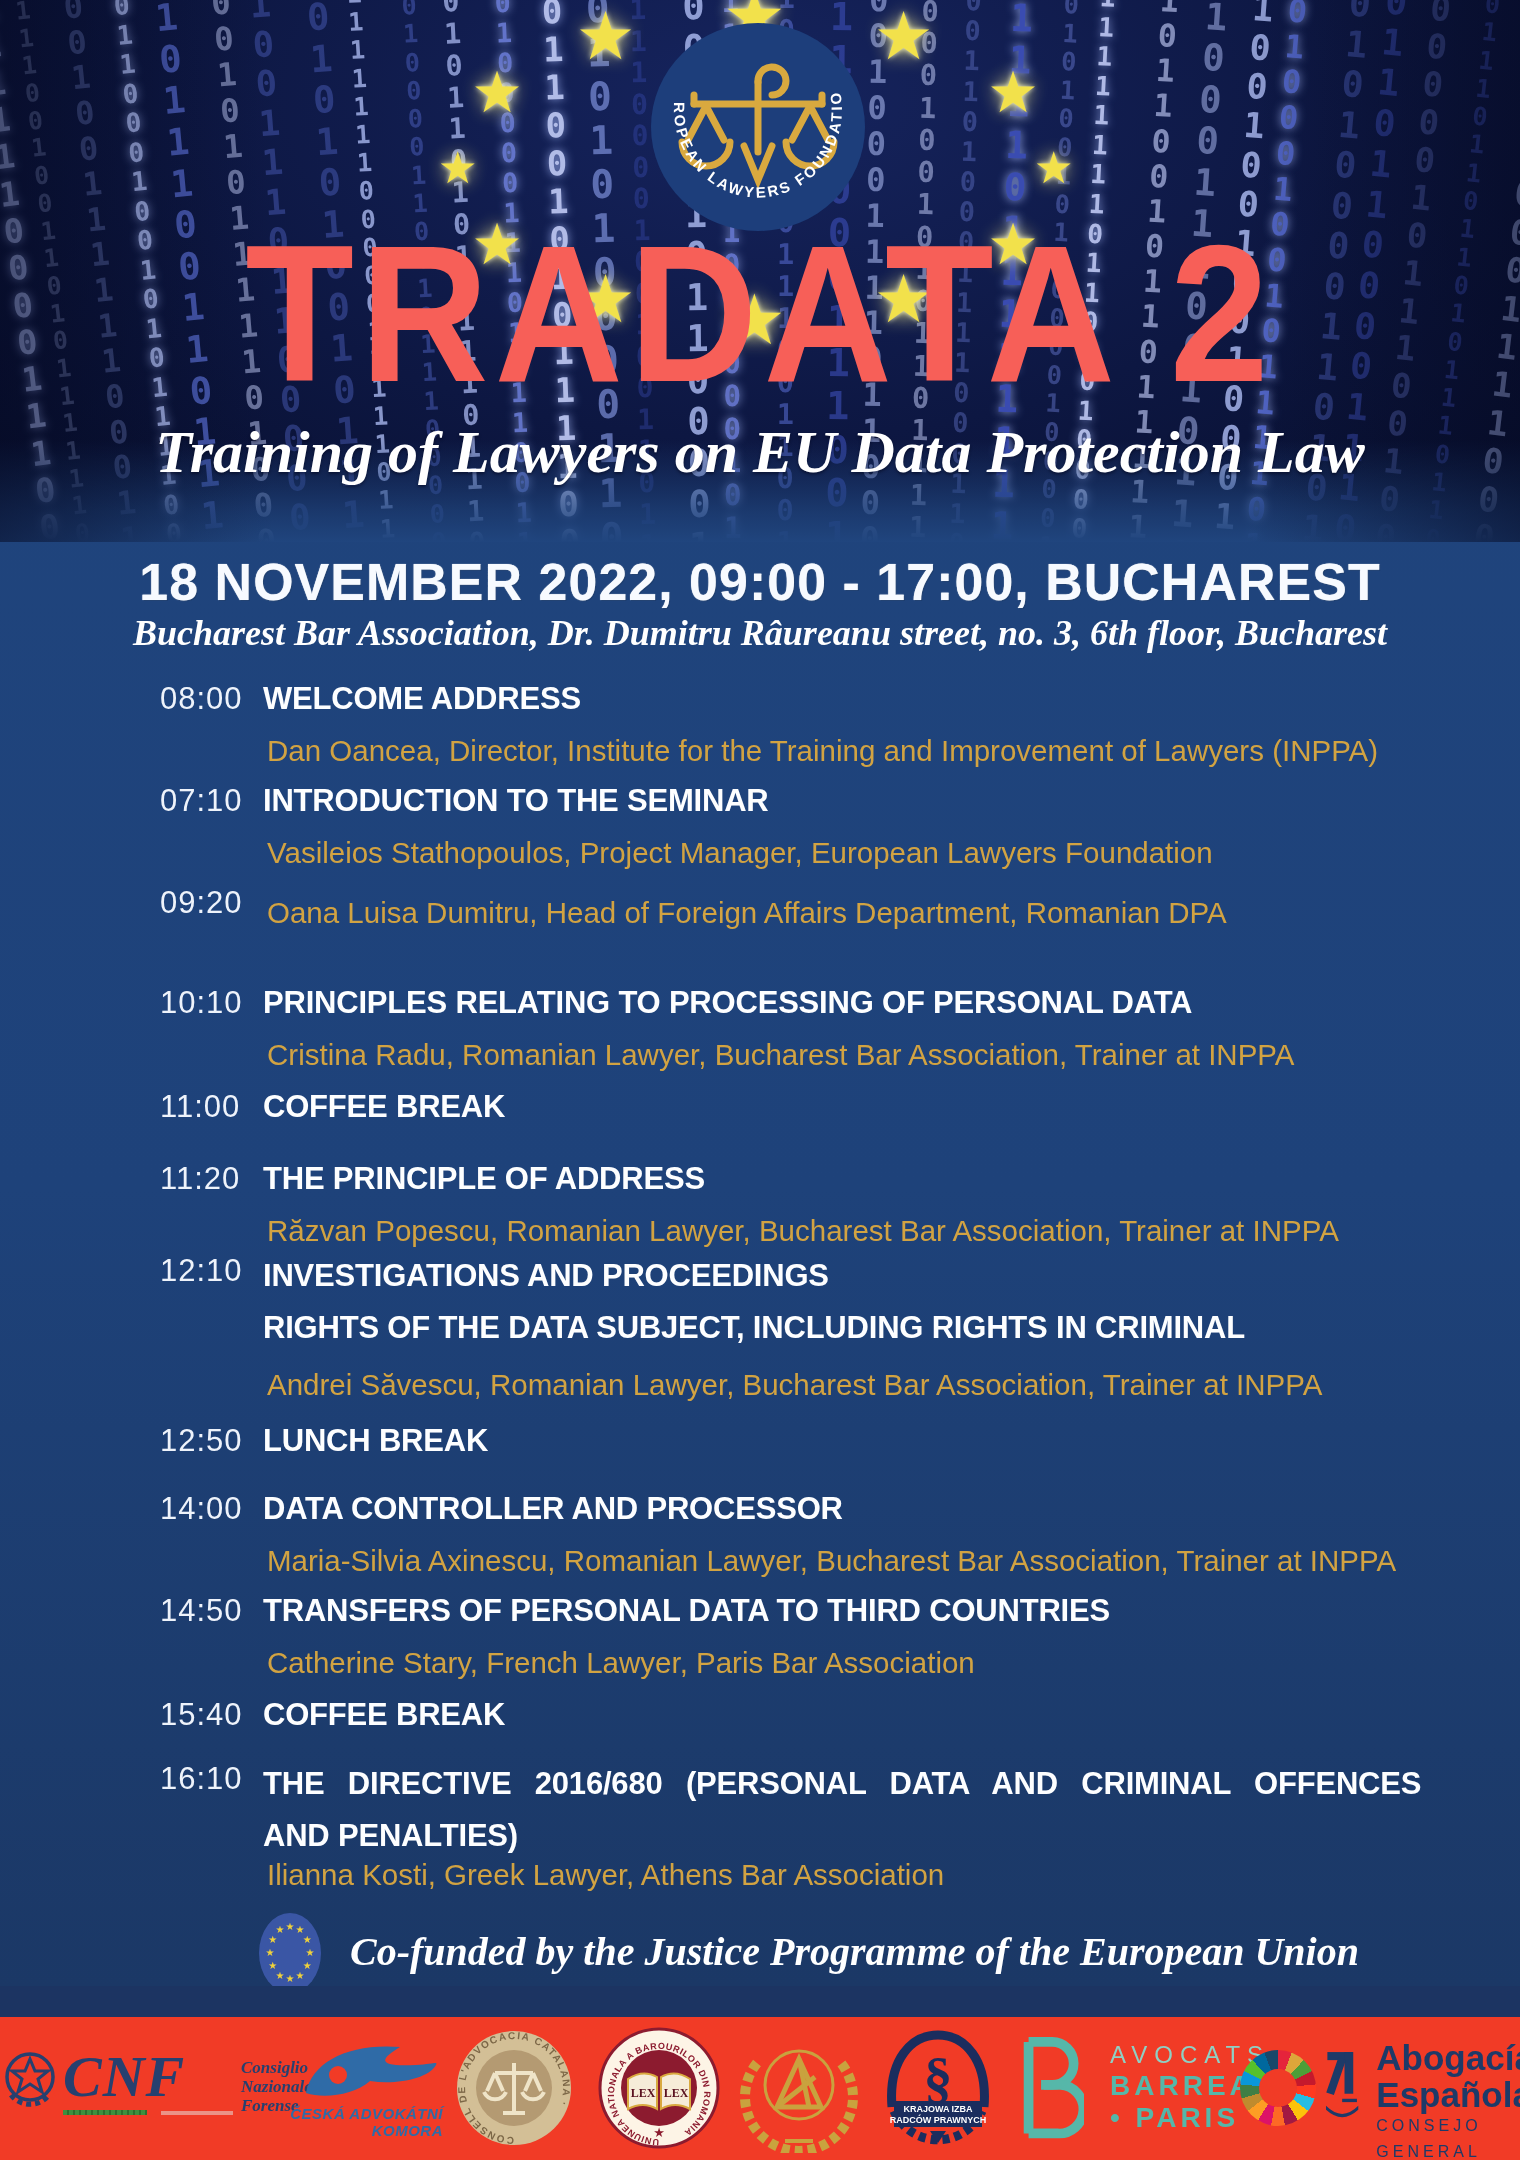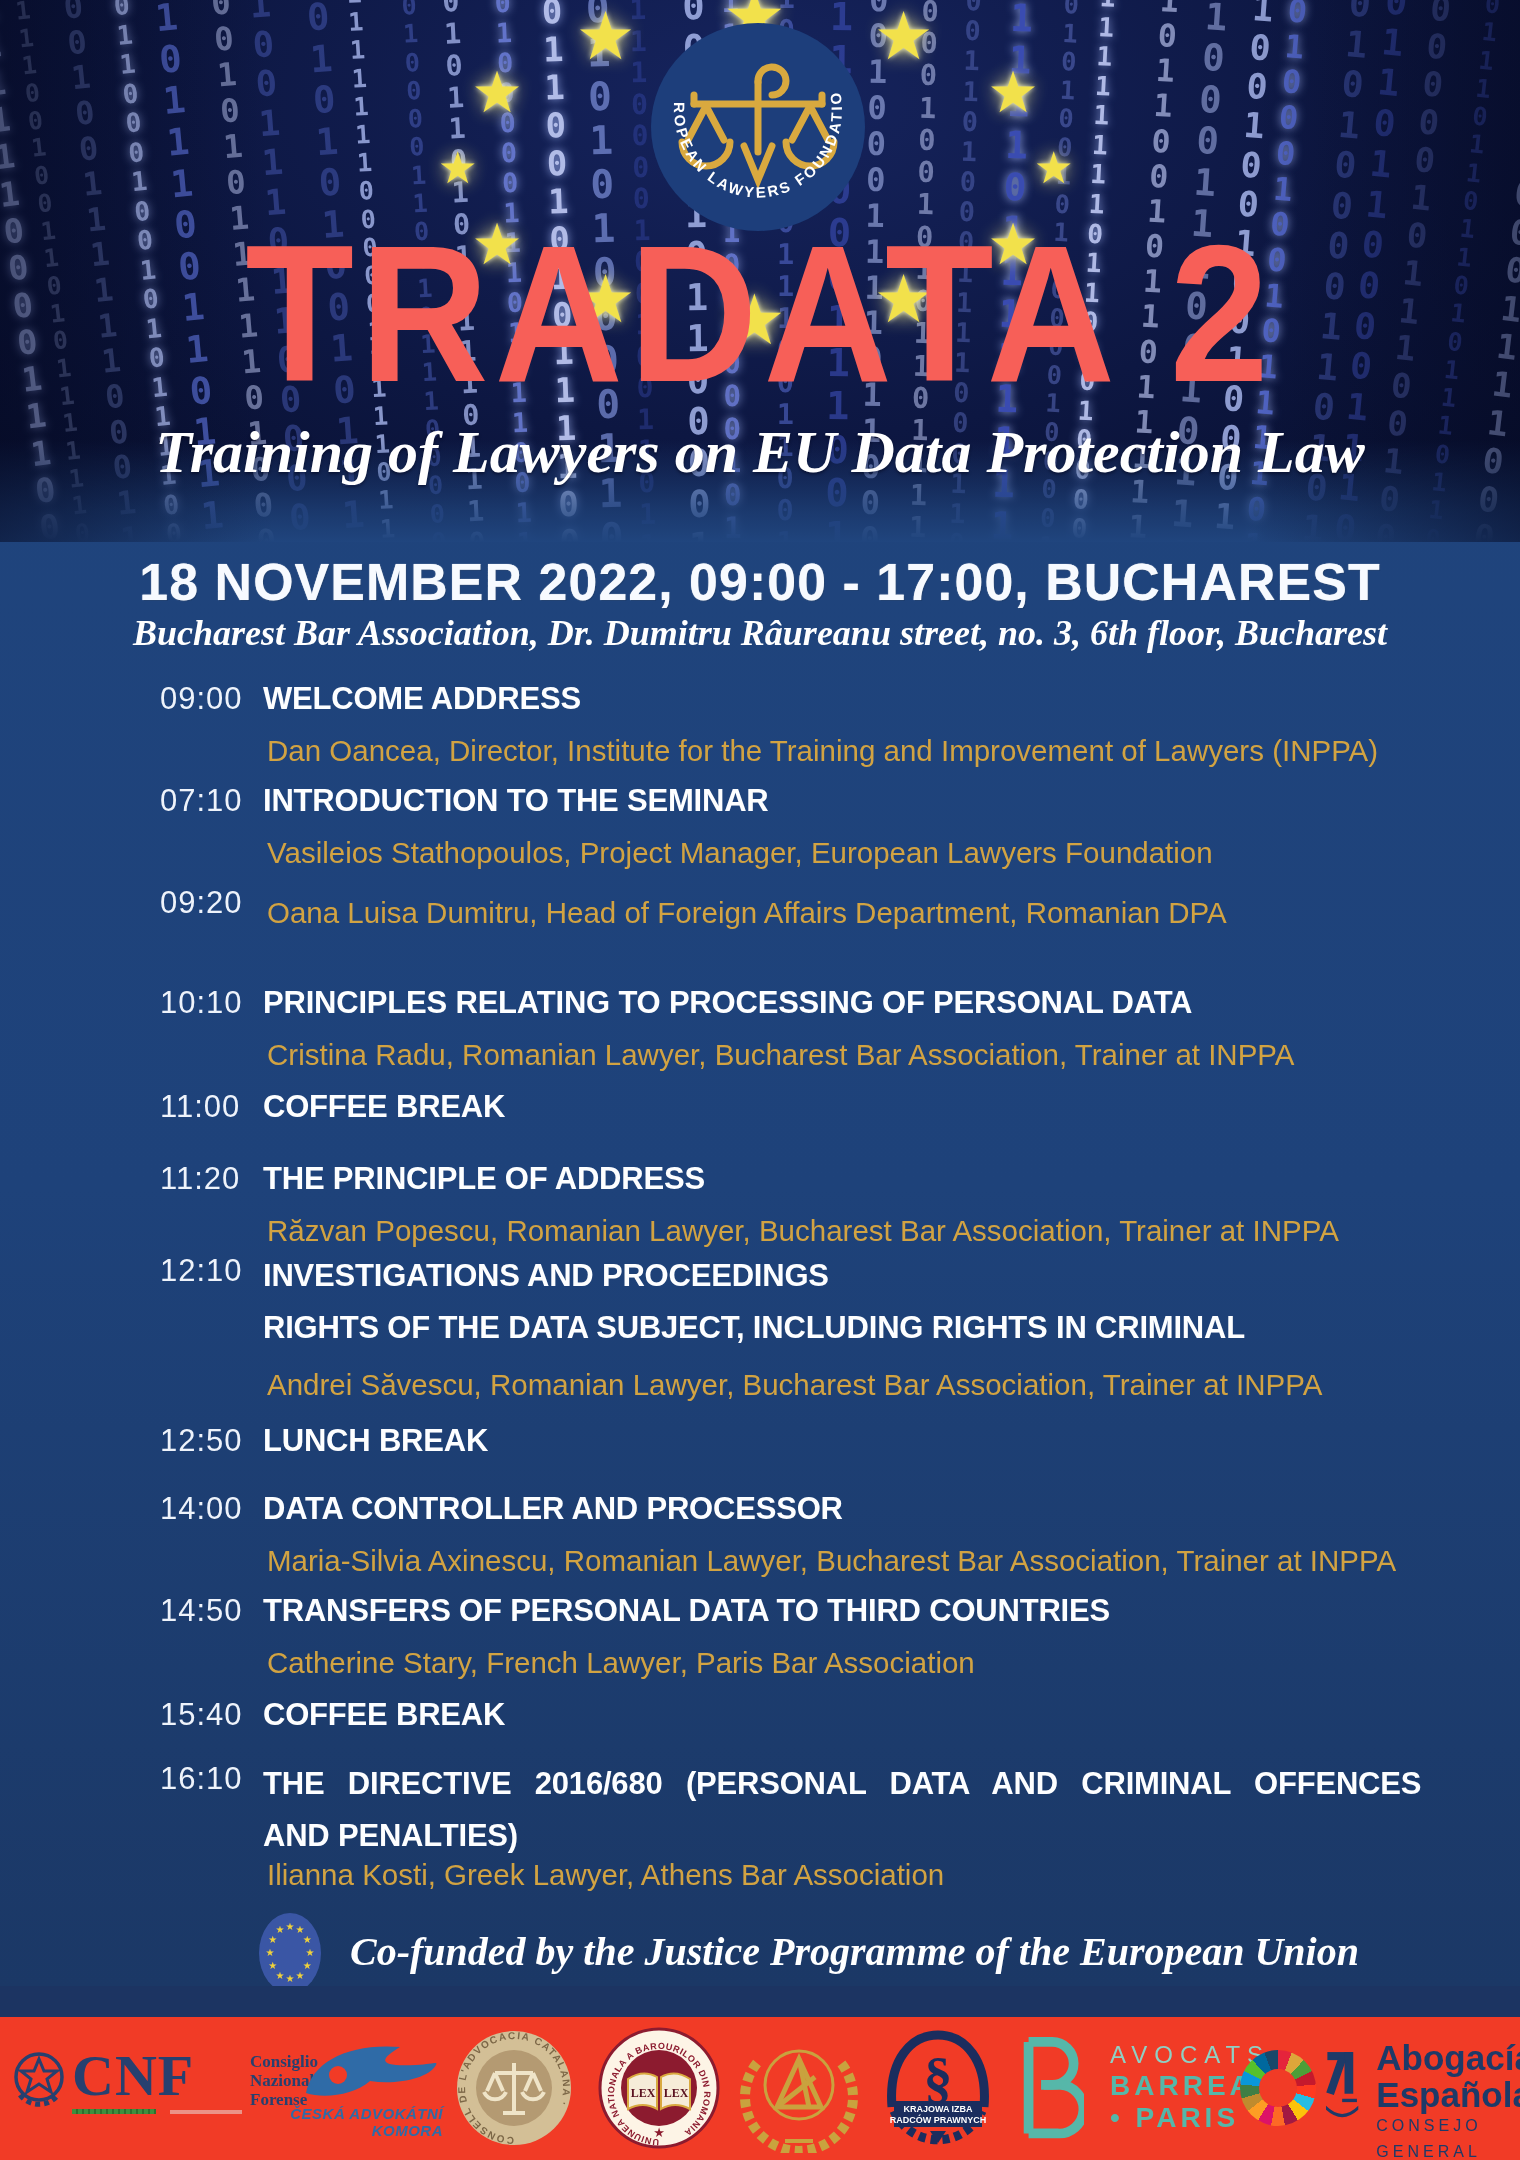--- a/index.html
+++ b/index.html
@@ -789,7 +789,7 @@
 
   <div>
     <div class="entry" style="top:678px">
-      <div class="time">09:00</div>
+      <div class="time">08:00</div>
       <div class="body">
           <div class="title">WELCOME ADDRESS</div>
         <div class="speaker">Dan Oancea, Director, Institute for the Training and Improvement of Lawyers (INPPA)</div>

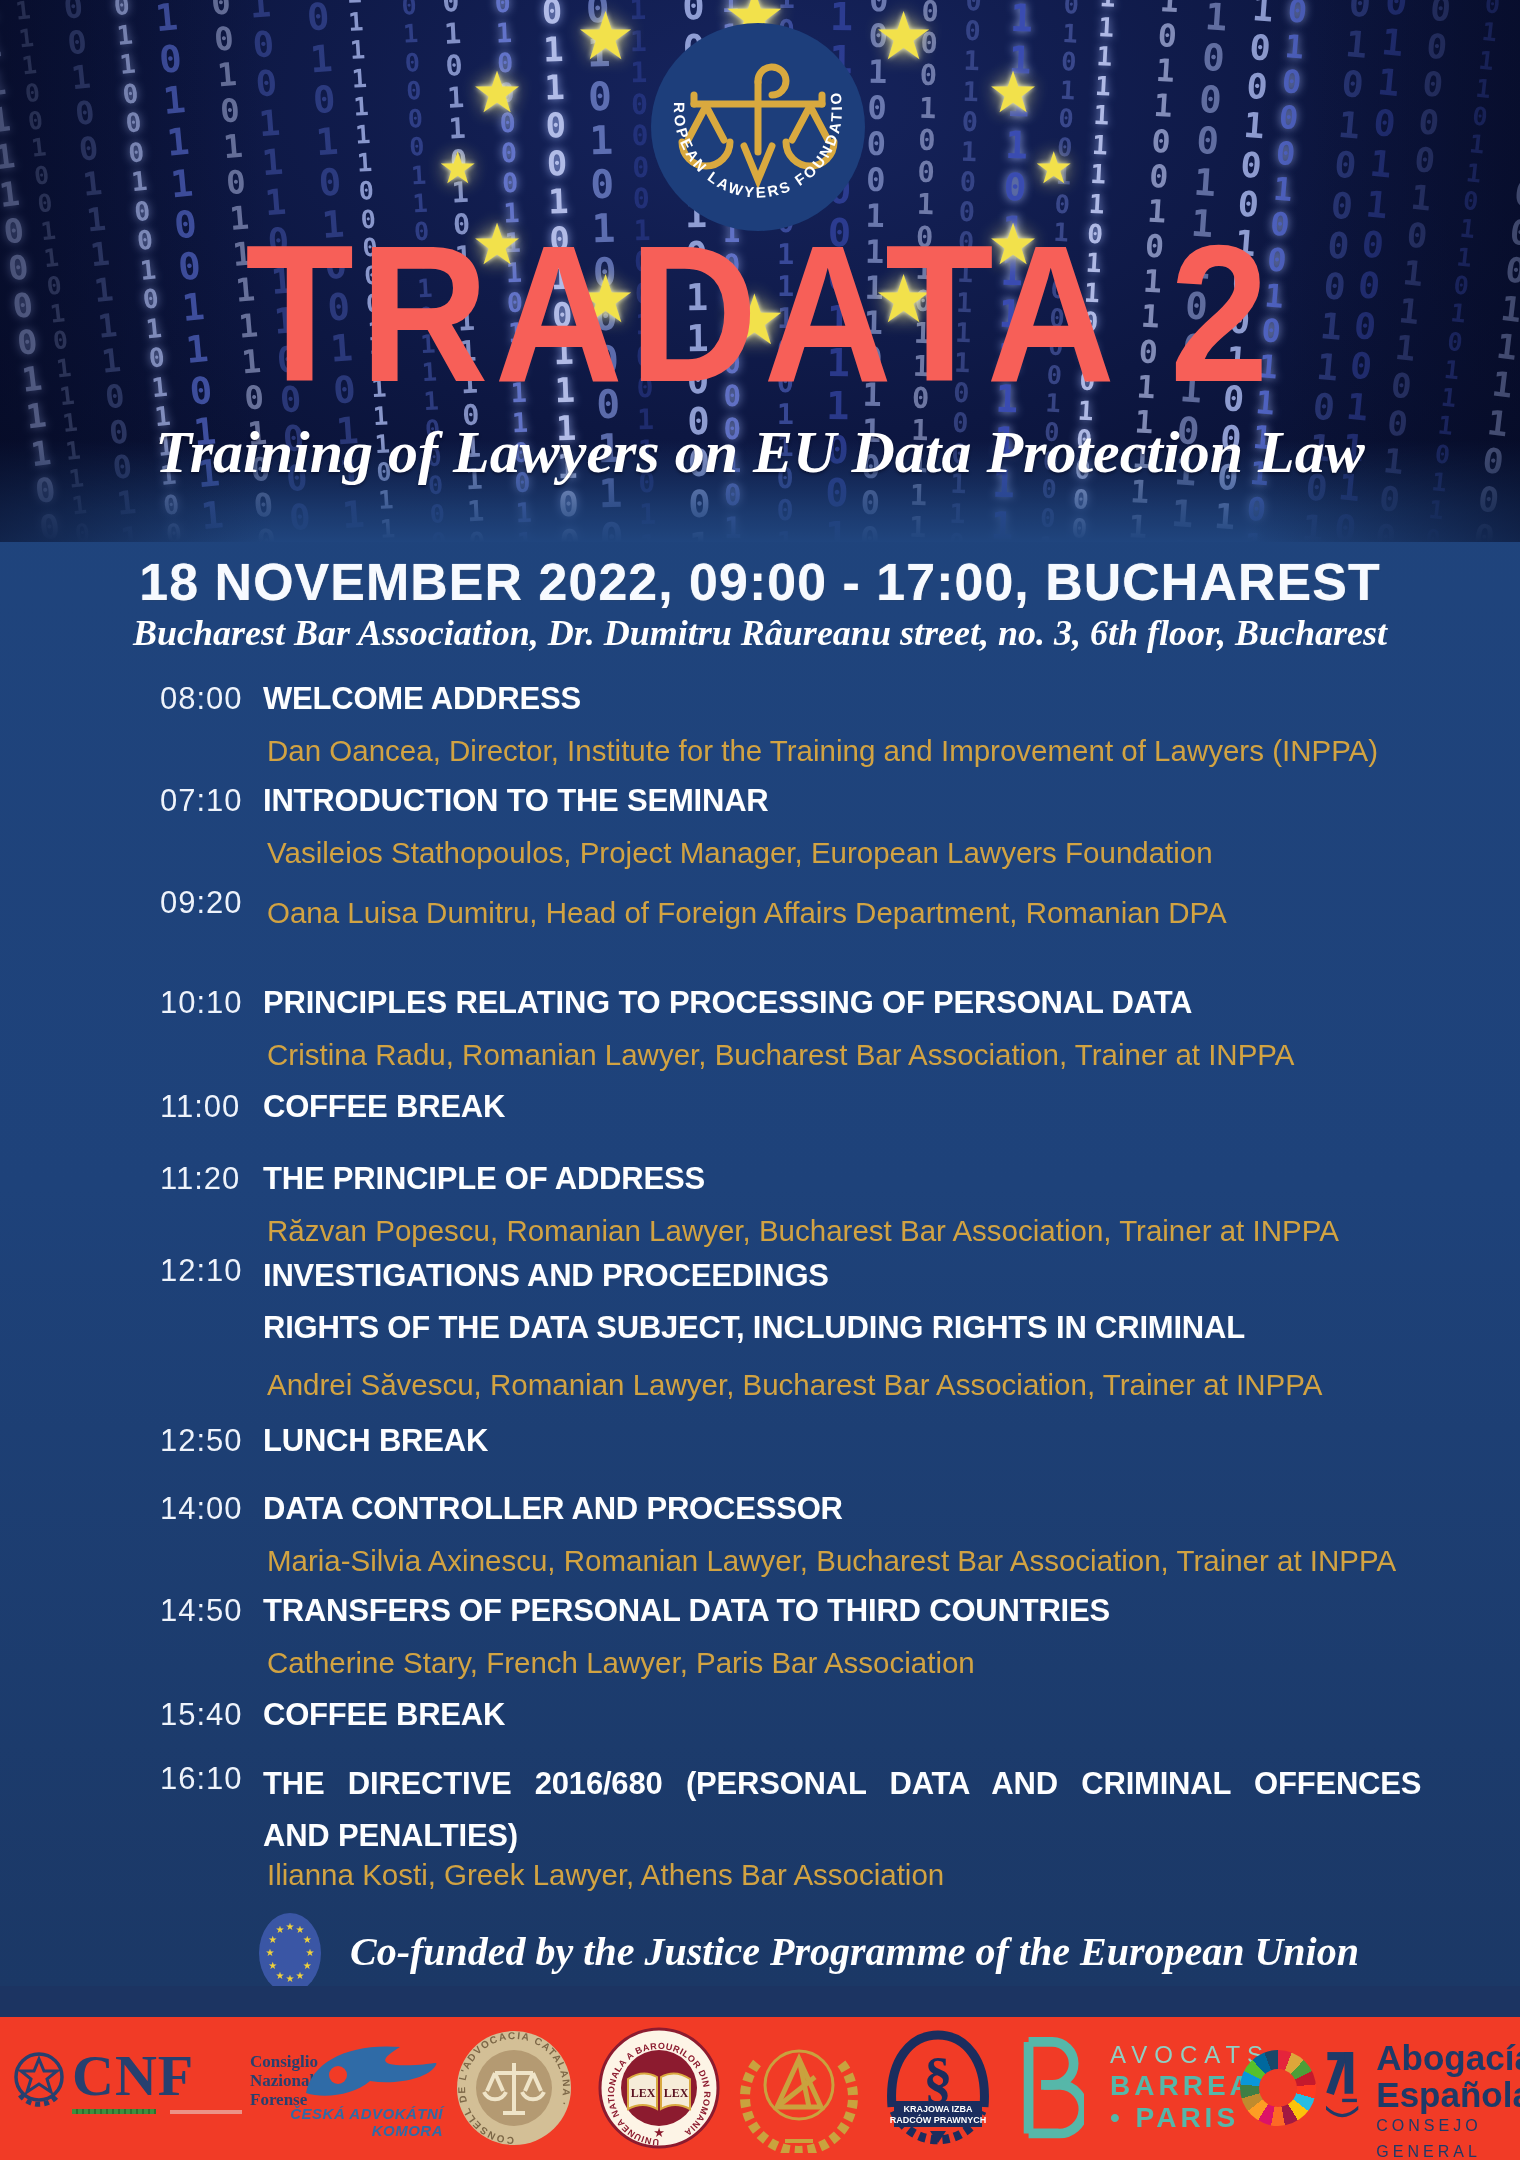--- a/index.html
+++ b/index.html
@@ -895,7 +895,7 @@
 
   <div id="partner-bar">
 
-    <div class="logo" style="left:10px;top:28px;display:flex;align-items:center;">
+    <div class="logo" style="left:1px;top:28px;display:flex;align-items:flex-end;font-style:italic;">
       <svg width="58" height="70" viewBox="0 0 58 70">
         <circle cx="29" cy="32" r="23" fill="none" stroke="#27406f" stroke-width="3.5"></circle>
         <path d="M29,14 L34,26 L47,26 L37,34 L41,47 L29,39 L17,47 L21,34 L11,26 L24,26 Z" fill="none" stroke="#27406f" stroke-width="3"></path>

